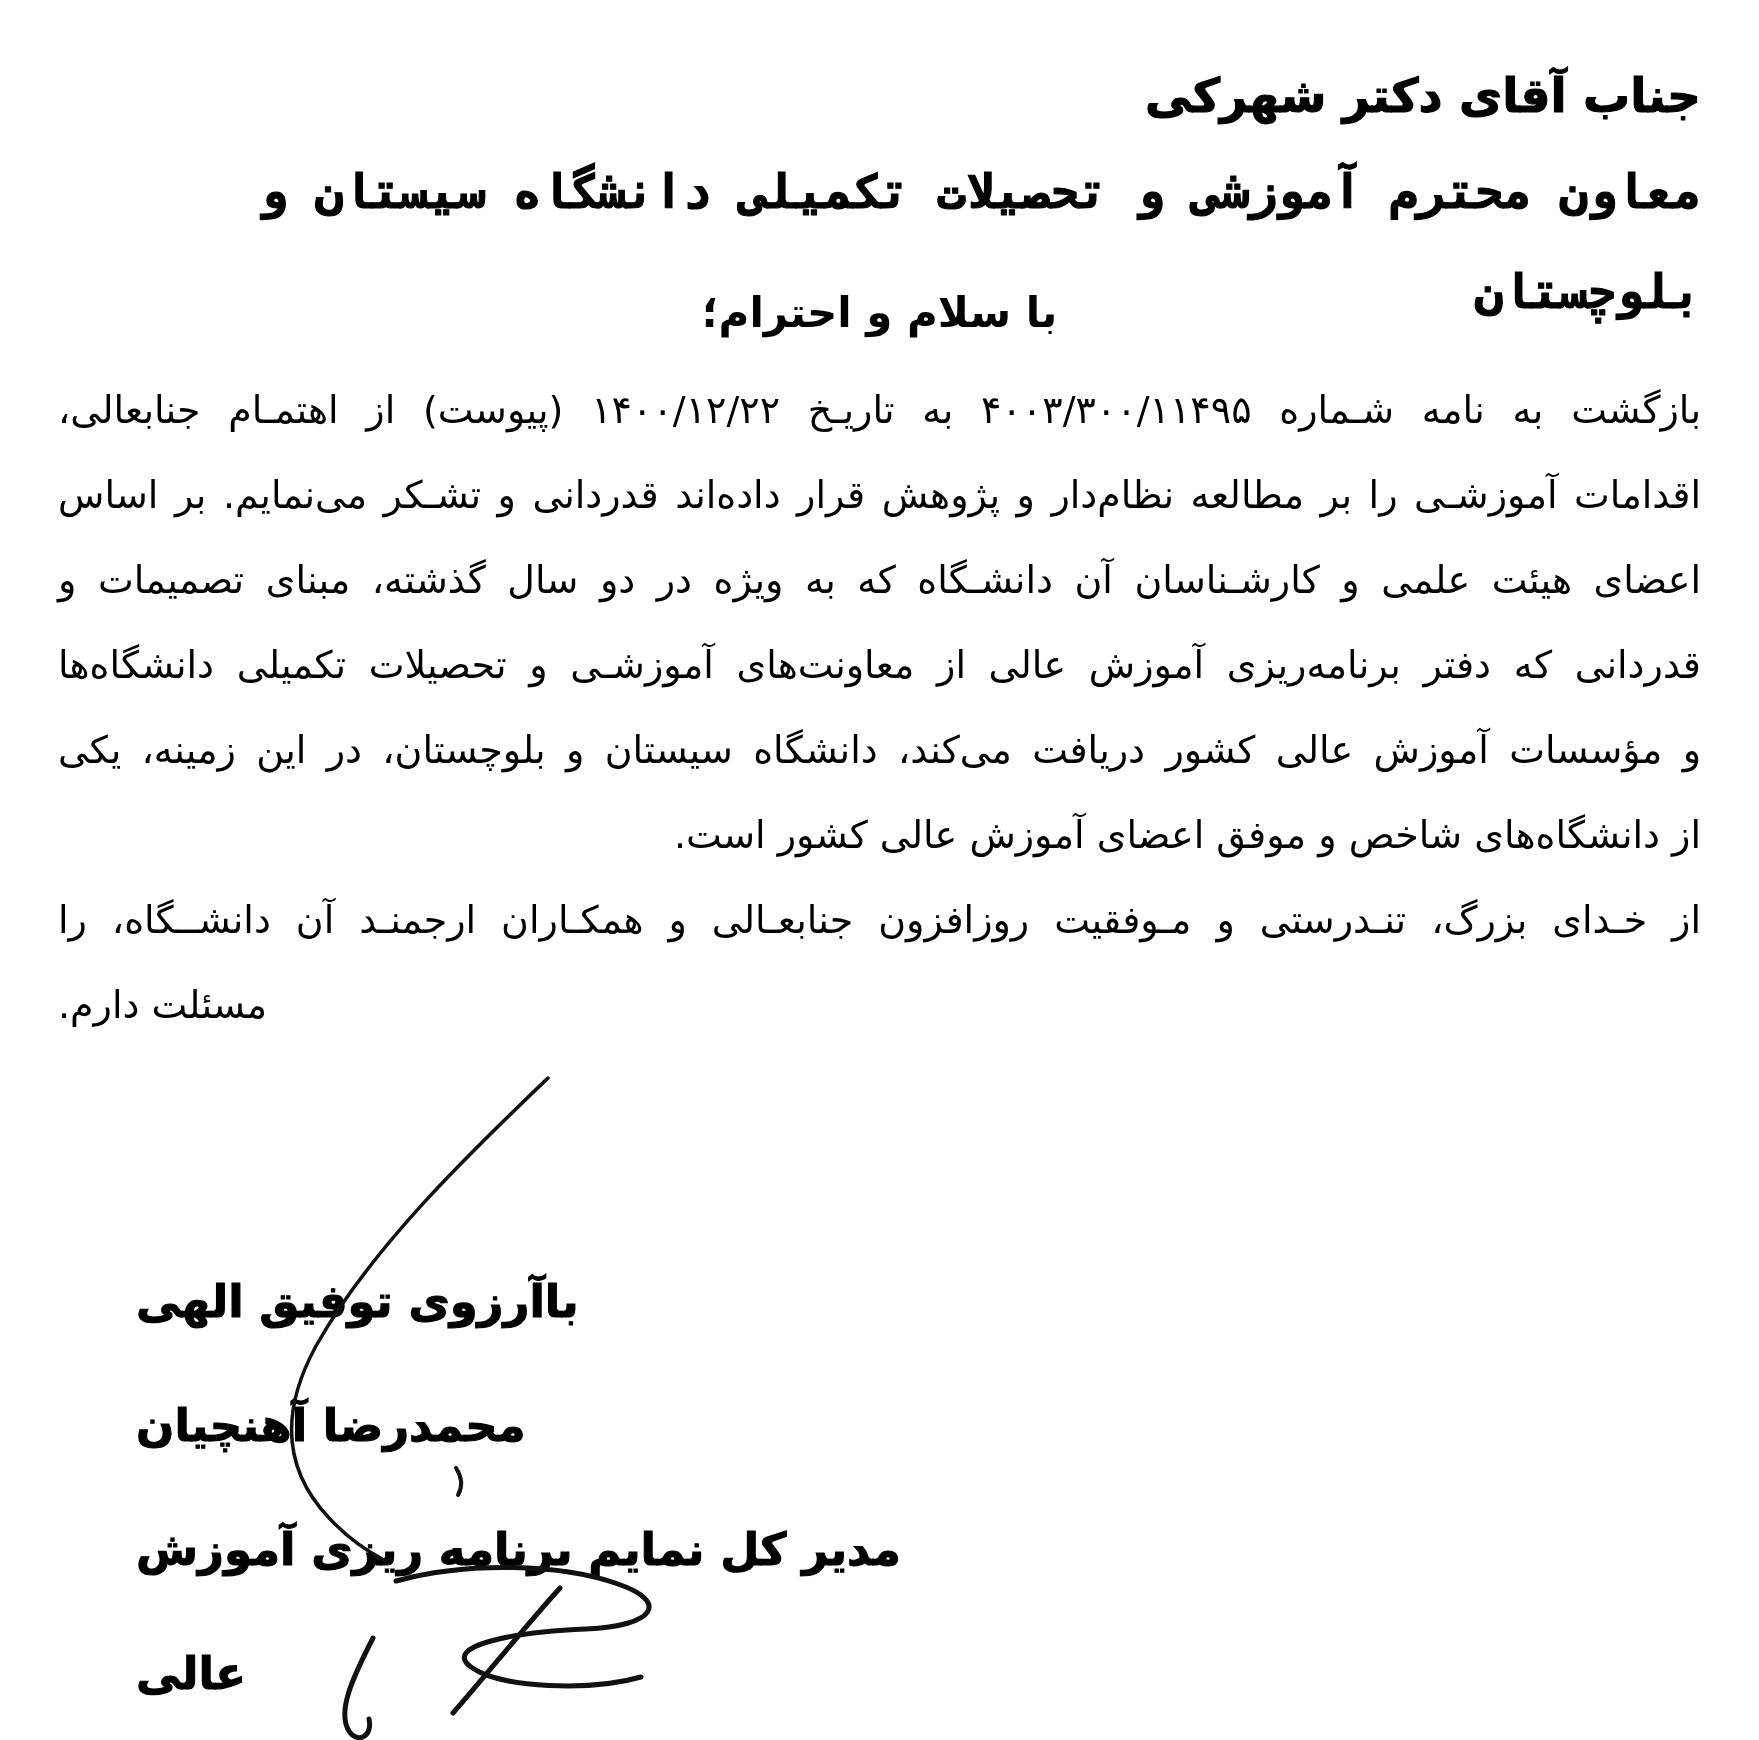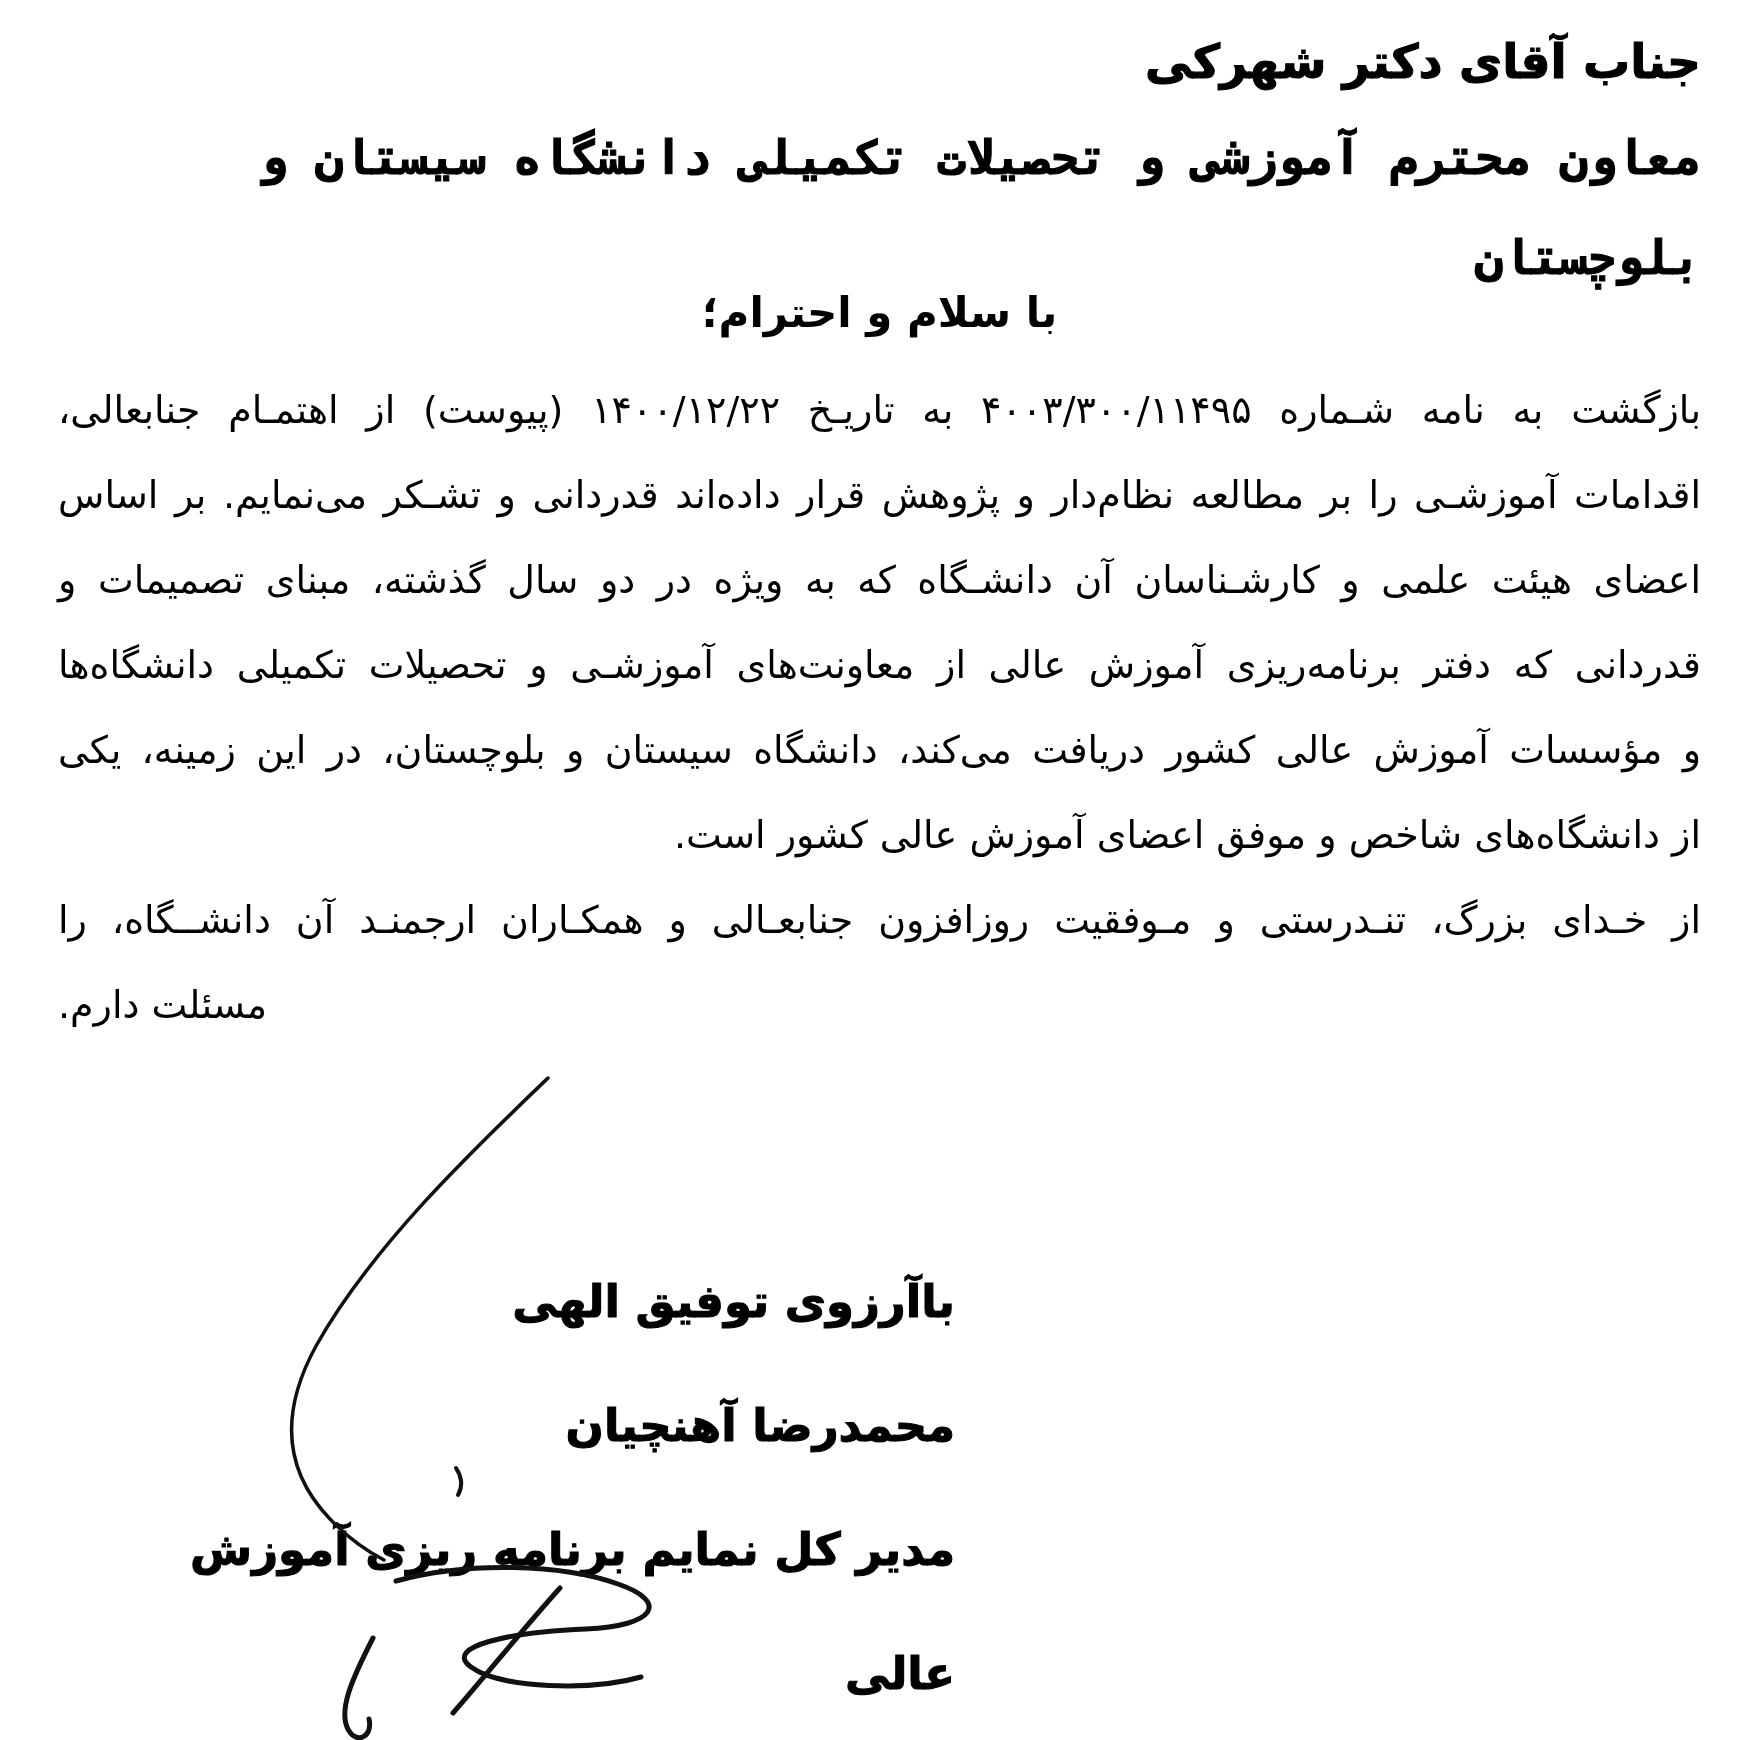--- a/index.html
+++ b/index.html
@@ -20,7 +20,7 @@
     -webkit-text-stroke: 1.1px #000;
   }
   
-  .recipient { position: absolute; top: 12px; right: 58px; left: 58px; text-align: right; }
+  .recipient { position: absolute; top: 46px; right: 58px; left: 58px; text-align: right; }
   .recipient-name  { font-size: 47px; line-height: 100px; }
   .recipient-title { font-size: 47px; line-height: 100px; font-family: Liberation Mono, monospace; }
   

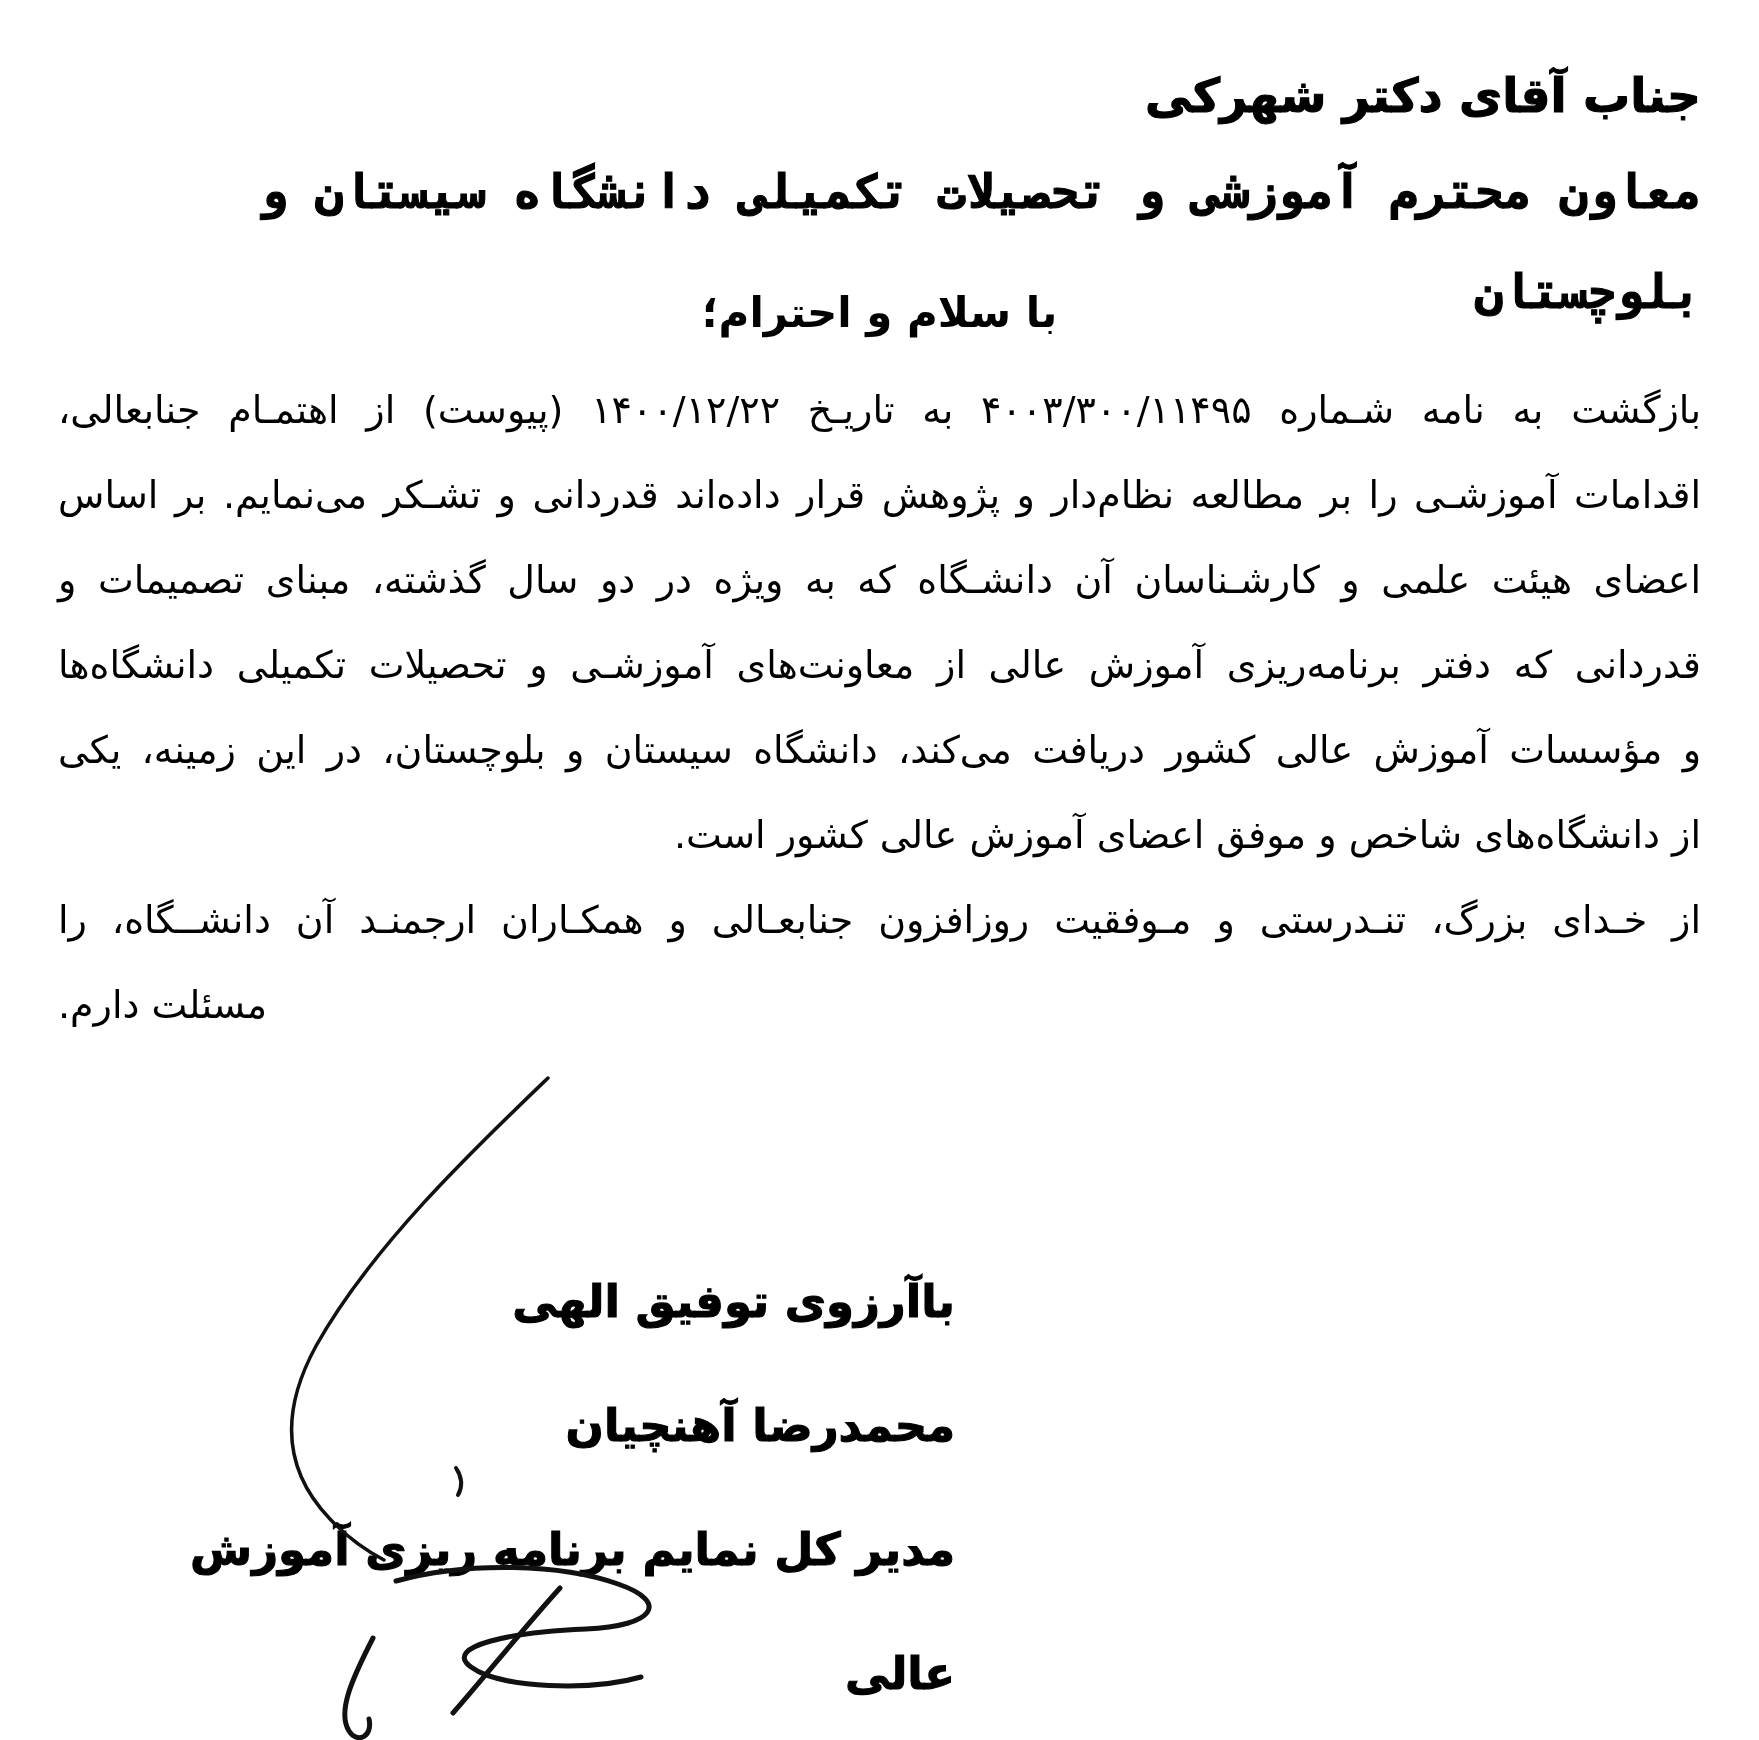--- a/index.html
+++ b/index.html
@@ -40,8 +40,8 @@
   .body-line.align-left  { text-align: left;  text-align-last: left; }
   
   .signature-block {
-    position: absolute; top: 1240px; left: 155px; width: 800px;
-    text-align: right;
+    position: absolute; top: 1240px; left: 136px; width: 800px;
+    text-align: left;
   }
   .signature-line { font-size: 45px; line-height: 124px; }
   

